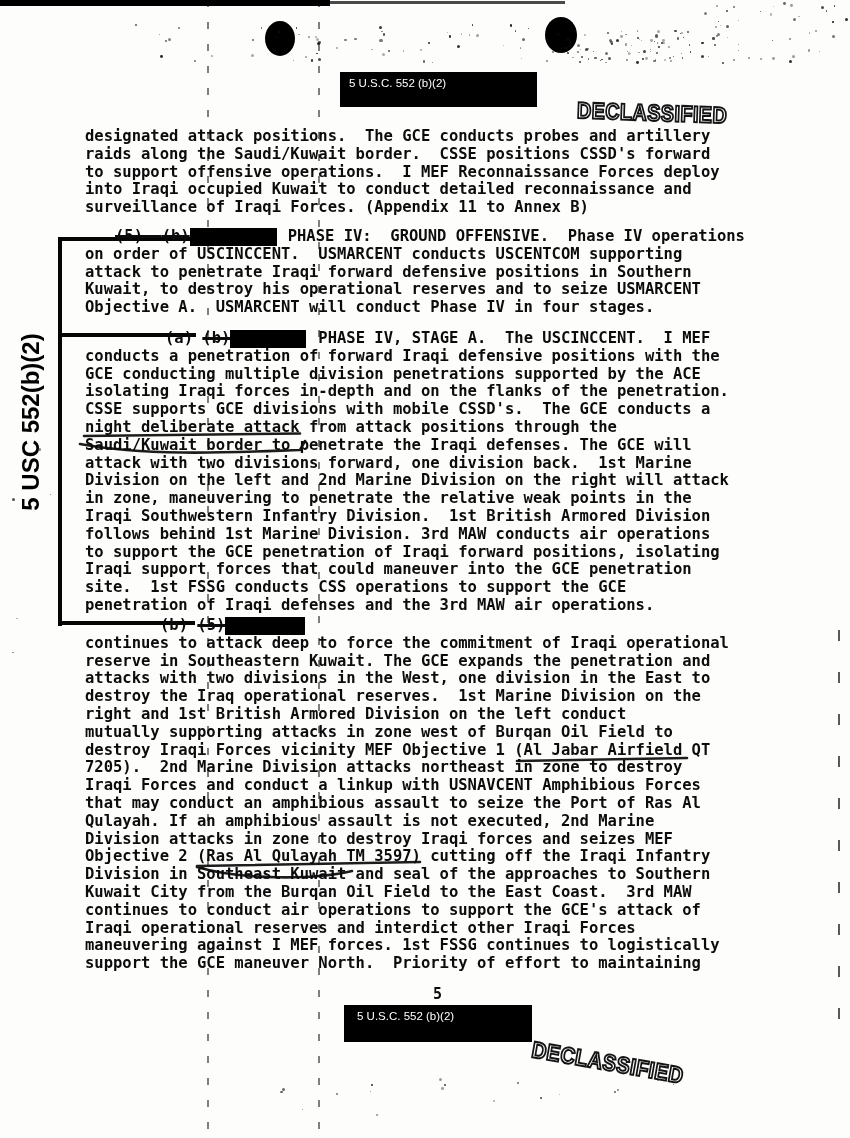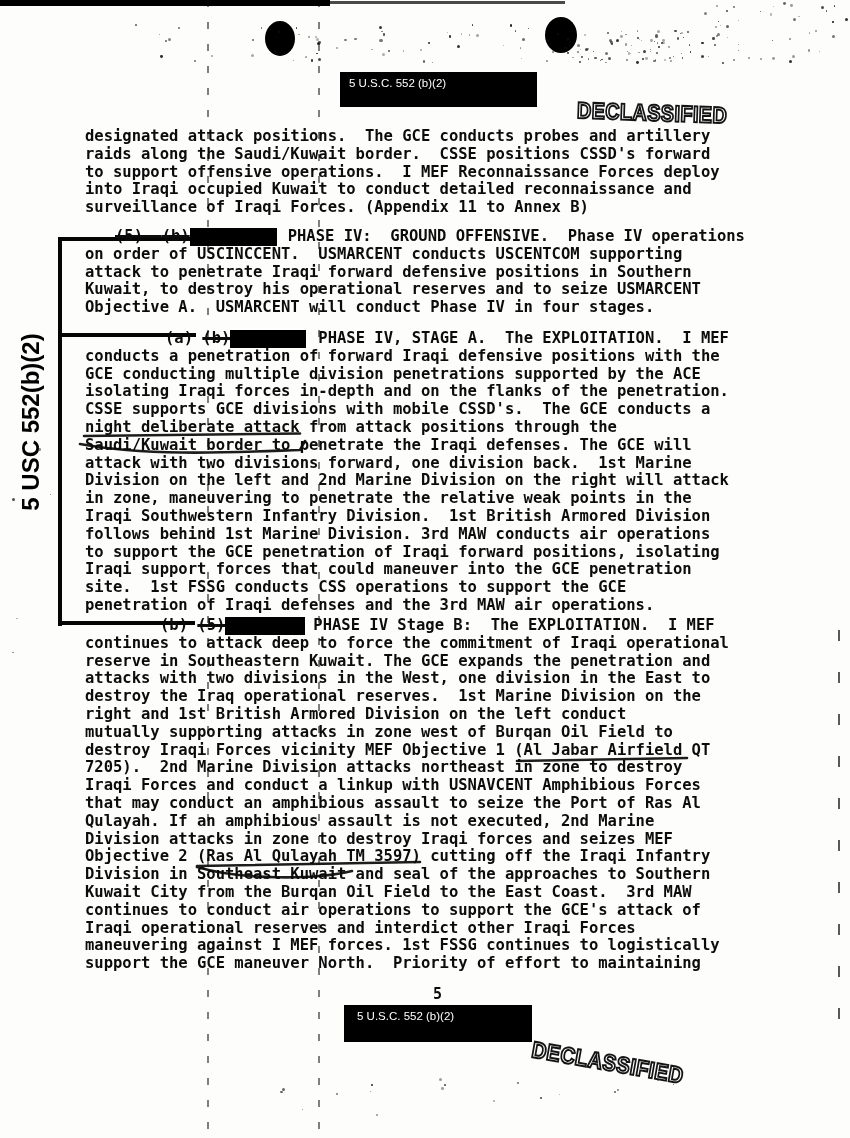--- a/index.html
+++ b/index.html
@@ -85,7 +85,7 @@
 
   <div class="doc-text" style="top:330px;">
     <div class="firstline">
-      <span style="display:inline-block;width:80px;"></span><span>(a)</span><span> </span><span class="strike">(b)</span><span class="redact-inline" style="width:76px;"></span><span style="display:inline-block;width:12px;"></span><span>PHASE IV, STAGE A.  The EXPLOITATION.  I MEF</span>
+      <span style="display:inline-block;width:80px;"></span><span>(a)</span><span> </span><span class="strike">(b)</span><span class="redact-inline" style="width:76px;"></span><span style="display:inline-block;width:12px;"></span><span>PHASE IV, STAGE A.  The USCINCCENT.  I MEF</span>
     </div>
     <pre>conducts a penetration of forward Iraqi defensive positions with the
 GCE conducting multiple division penetrations supported by the ACE

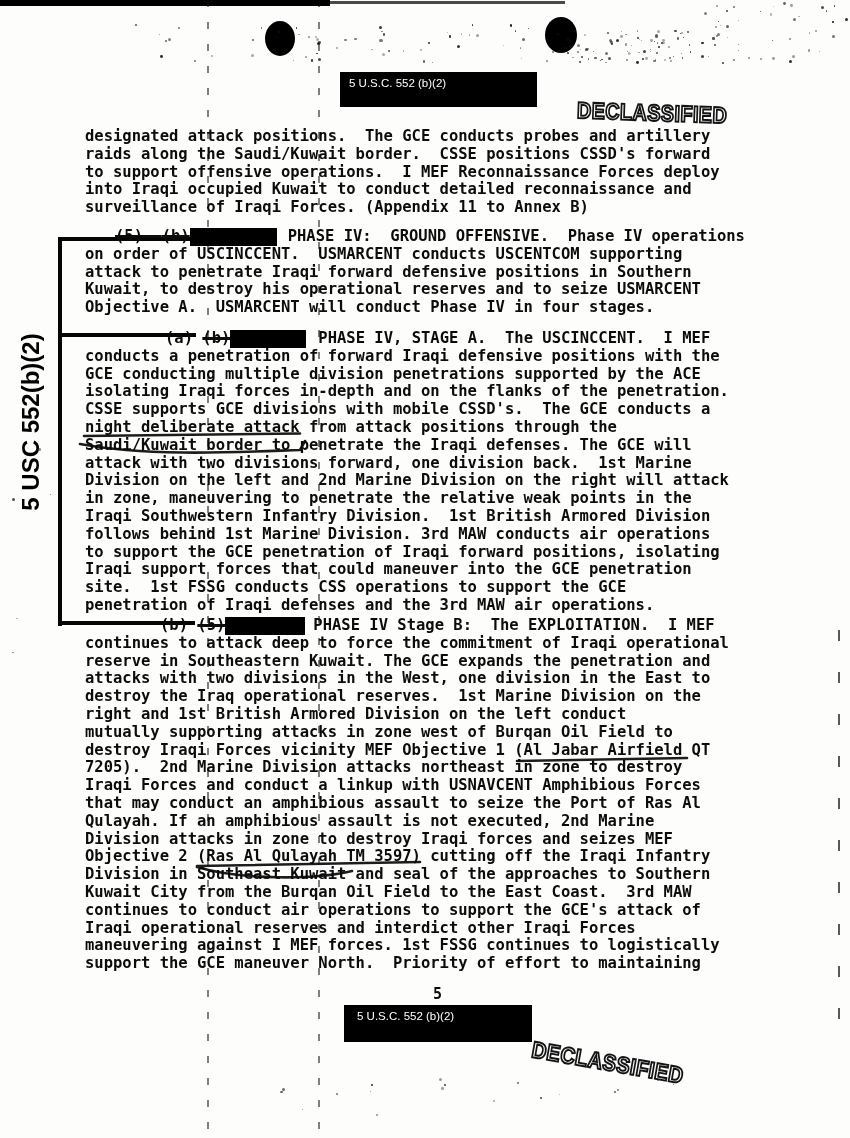--- a/index.html
+++ b/index.html
@@ -106,7 +106,7 @@
 
   <div class="doc-text" style="top:617px;">
     <div class="firstline">
-      <span style="display:inline-block;width:75px;"></span><span>(b)</span><span> </span><span class="strike">(5)</span><span class="redact-inline" style="width:80px;"></span><span style="display:inline-block;width:8px;"></span><span>PHASE IV Stage B:  The EXPLOITATION.  I MEF</span>
+      <span style="display:inline-block;width:75px;"></span><span>(b)</span><span> </span><span class="strike">(5)</span><span class="redact-inline" style="width:80px;"></span><span style="display:inline-block;width:8px;"></span>
     </div>
     <pre>continues to attack deep to force the commitment of Iraqi operational
 reserve in Southeastern Kuwait. The GCE expands the penetration and

